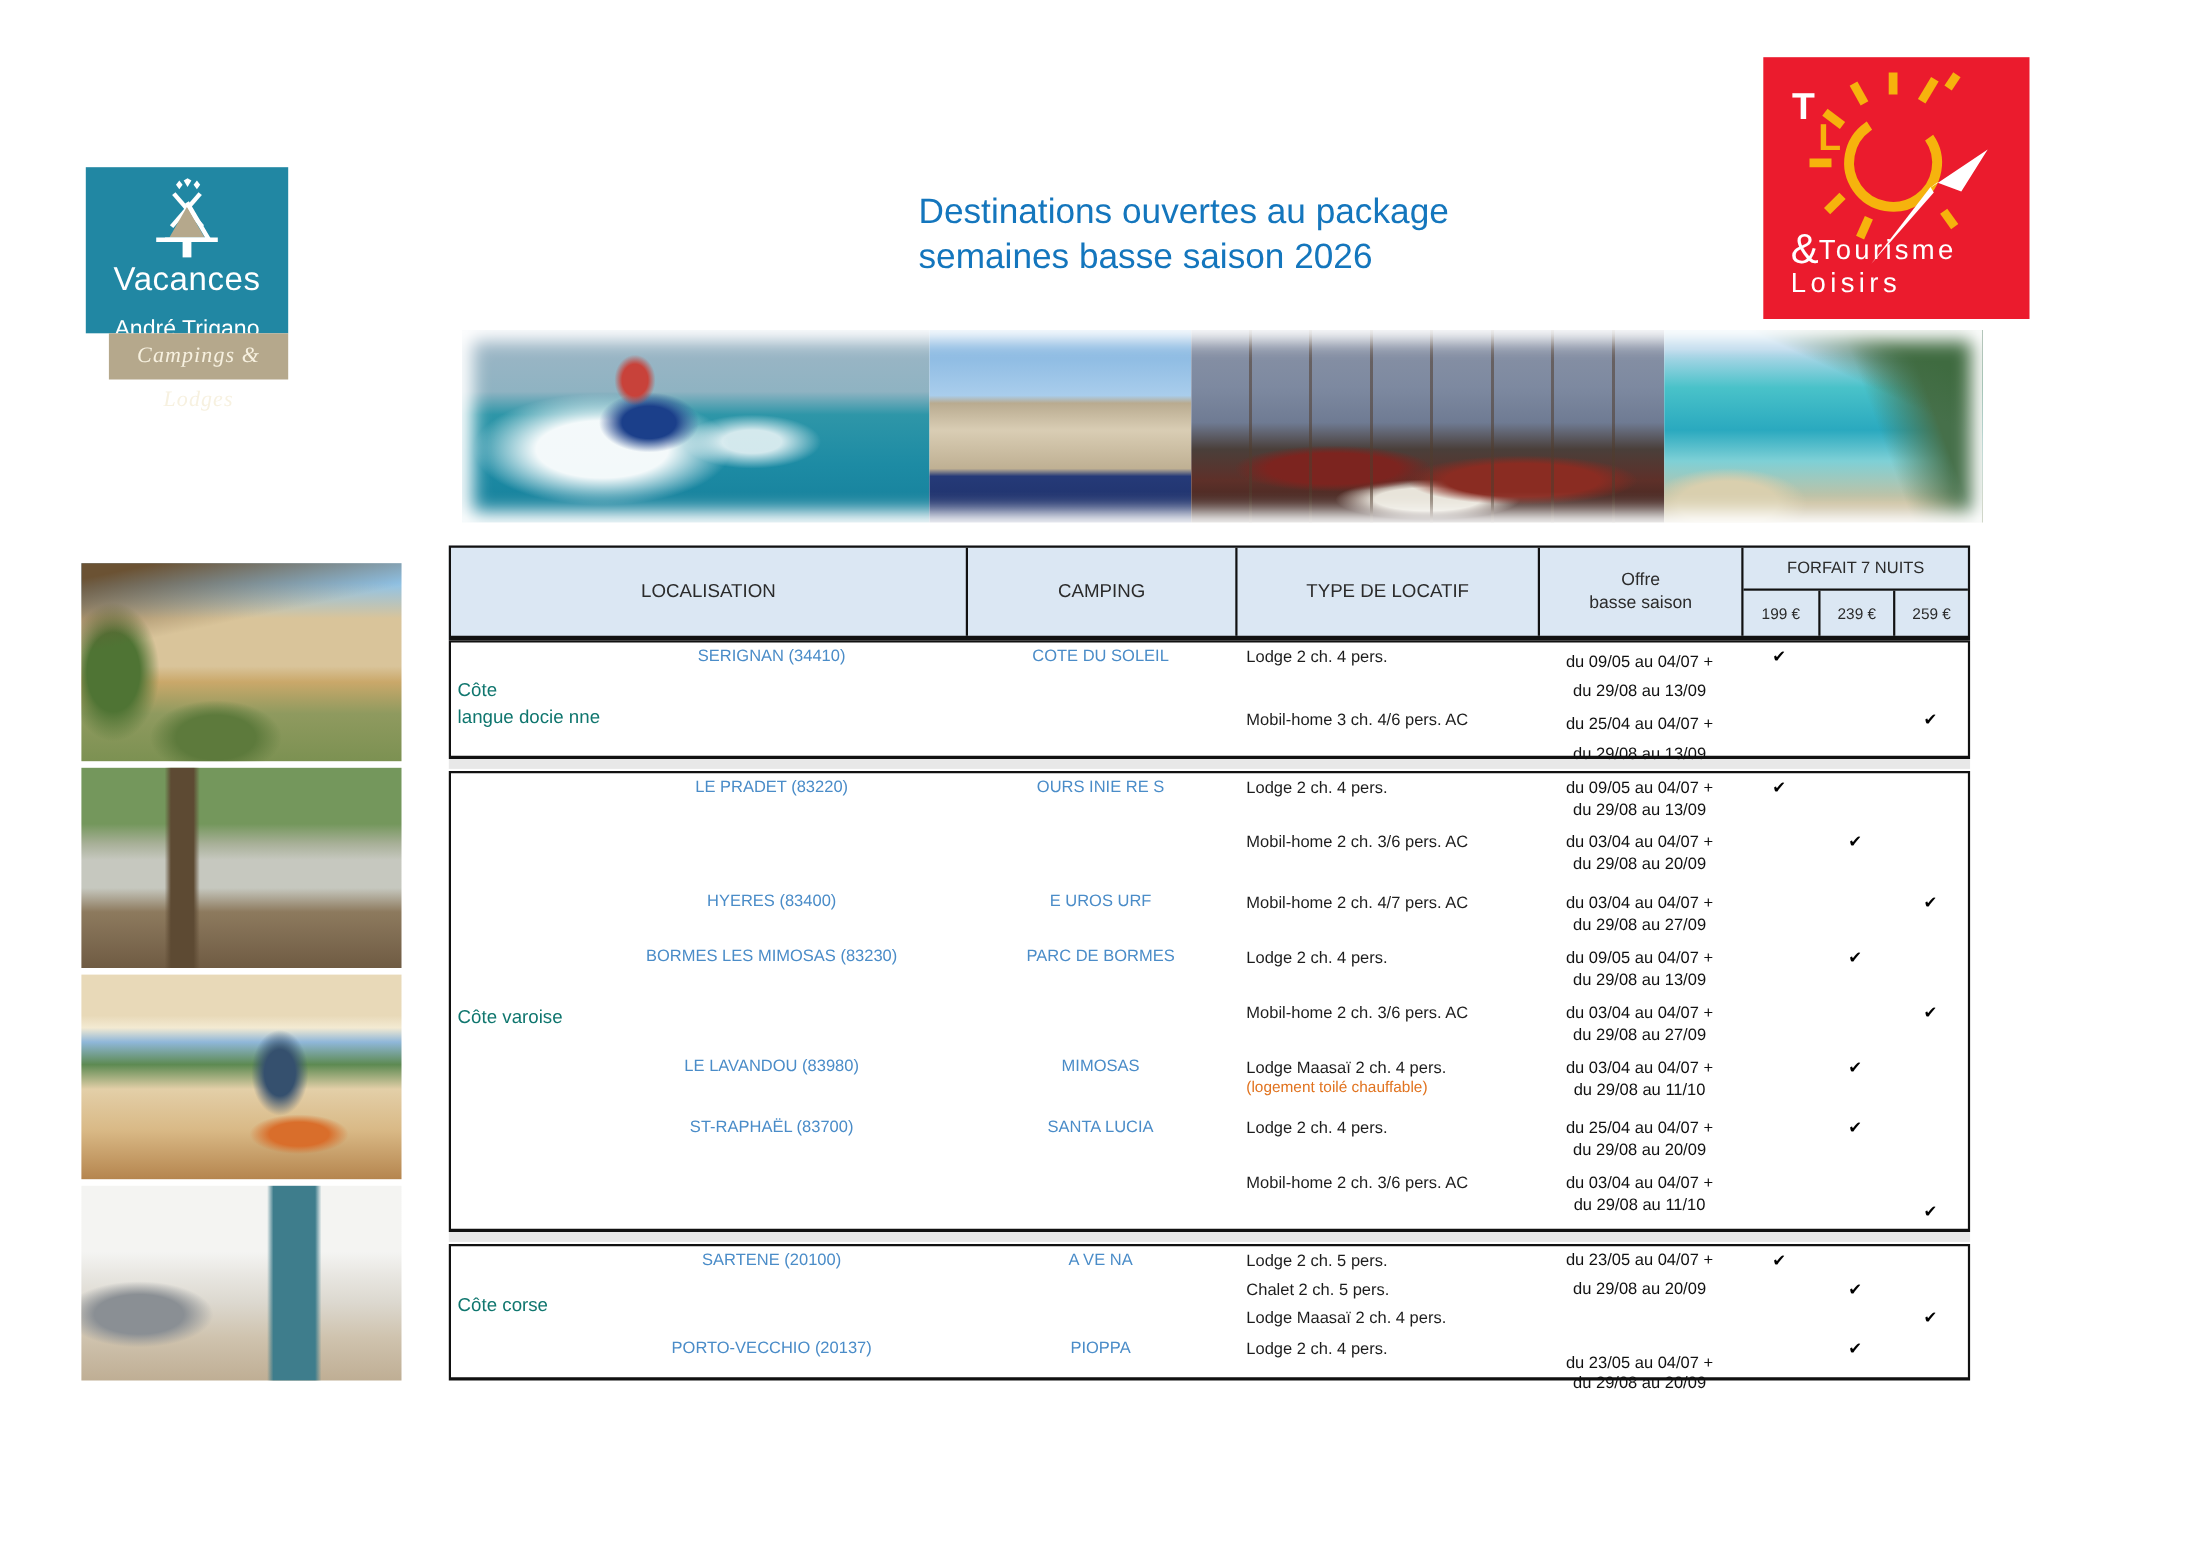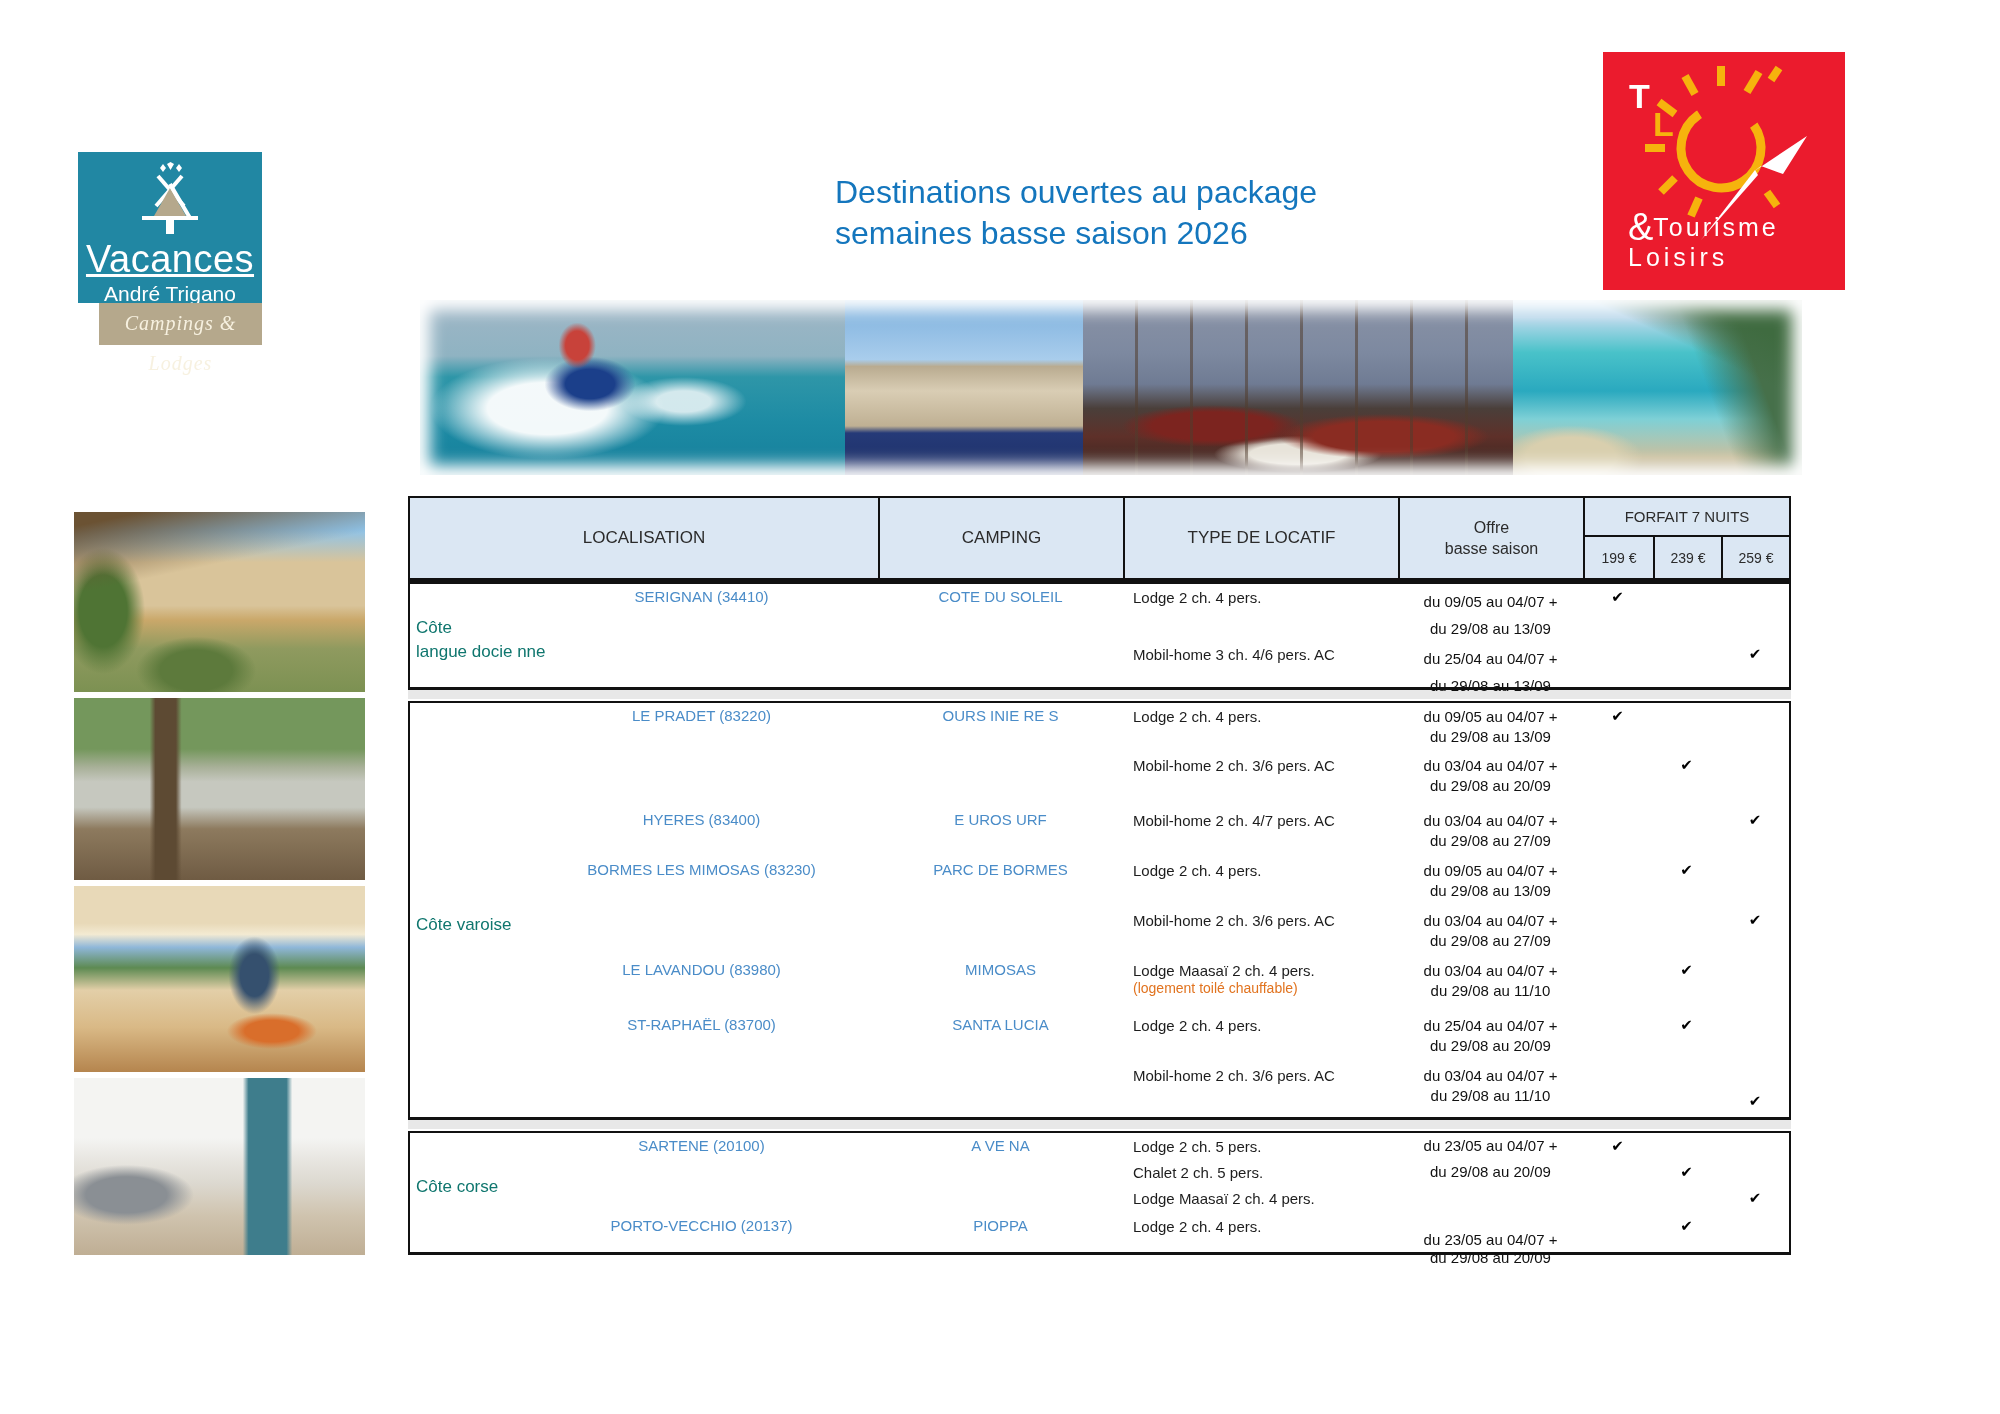--- a/index.html
+++ b/index.html
@@ -13,7 +13,7 @@
   .trigano { position:absolute; left:78px; top:152px; width:184px; height:193px; }
   .trigano .teal { position:absolute; inset:0 0 42px 0; background:#2187a3; text-align:center; }
   .trigano .tent { display:block; margin:8px auto 0; }
-  .trigano .brand1 { color:#fff; font-size:38px; letter-spacing:.5px; margin-top:2px;text-decoration:underline; }
+  .trigano .brand1 { color:#fff; font-size:30px; letter-spacing:.5px; margin-top:2px; }
   .trigano .brand2 { color:#fff; font-size:21px; margin-top:1px; }
   .trigano .band { position:absolute; left:0; right:0; bottom:0; height:42px; background:#b5a88c;
     color:#f7f1e0; font-family:"Liberation Serif","DejaVu Serif",serif; font-style:italic;

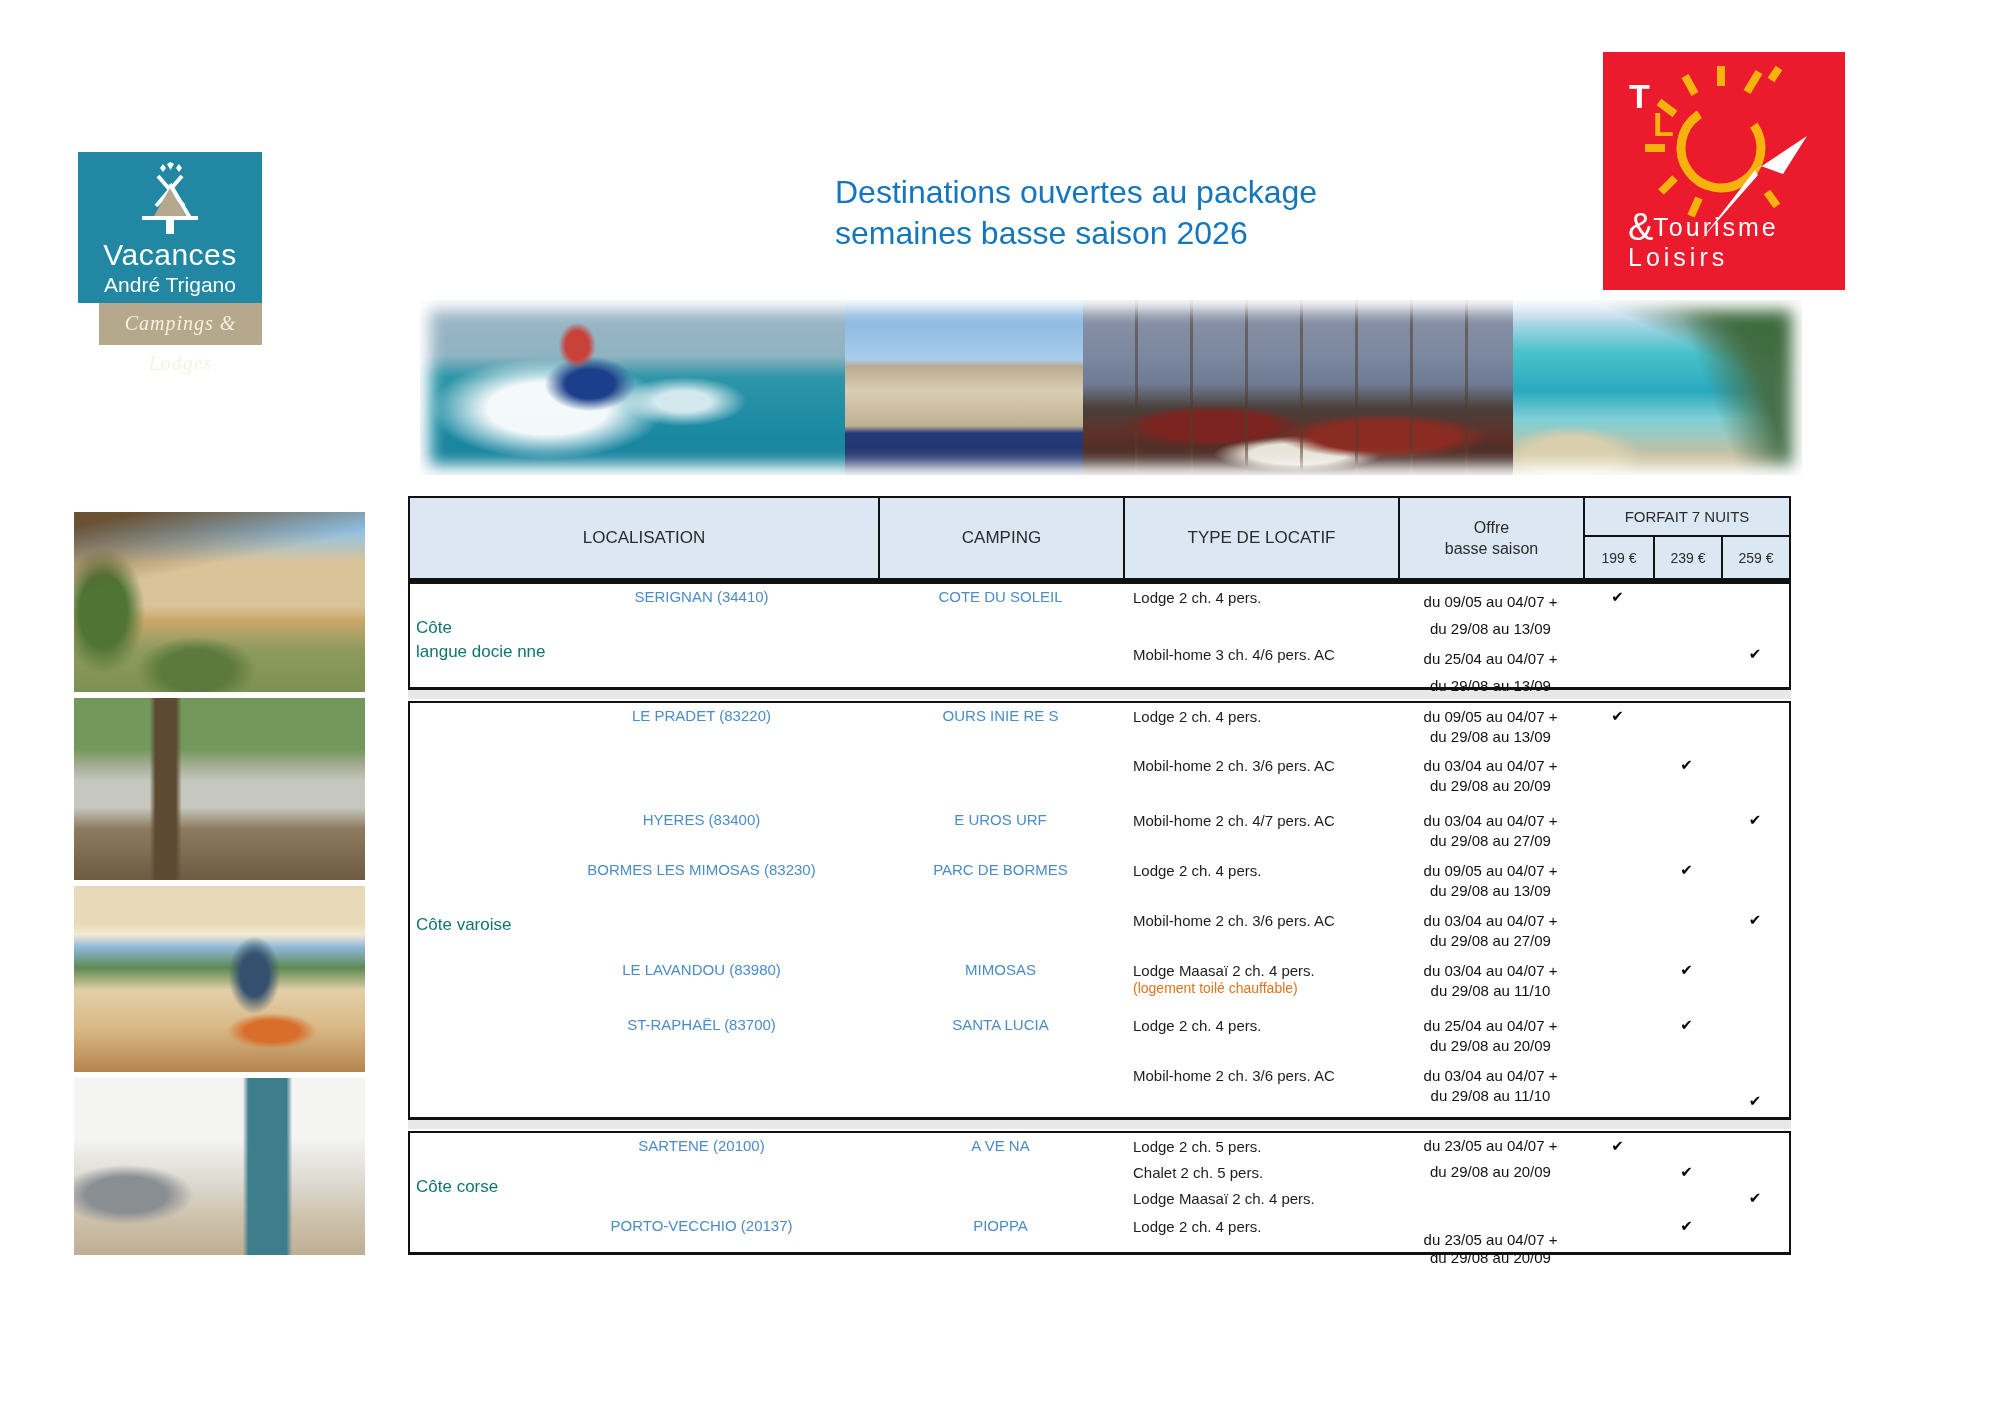--- a/index.html
+++ b/index.html
@@ -14,7 +14,7 @@
   .trigano .teal { position:absolute; inset:0 0 42px 0; background:#2187a3; text-align:center; }
   .trigano .tent { display:block; margin:8px auto 0; }
   .trigano .brand1 { color:#fff; font-size:30px; letter-spacing:.5px; margin-top:2px; }
-  .trigano .brand2 { color:#fff; font-size:21px; margin-top:1px; }
+  .trigano .brand2 { color:#fff; font-size:21px; margin-top:15px; }
   .trigano .band { position:absolute; left:0; right:0; bottom:0; height:42px; background:#b5a88c;
     color:#f7f1e0; font-family:"Liberation Serif","DejaVu Serif",serif; font-style:italic;
     font-size:20px; text-align:center; line-height:40px; letter-spacing:1px;margin-left:21px; }

